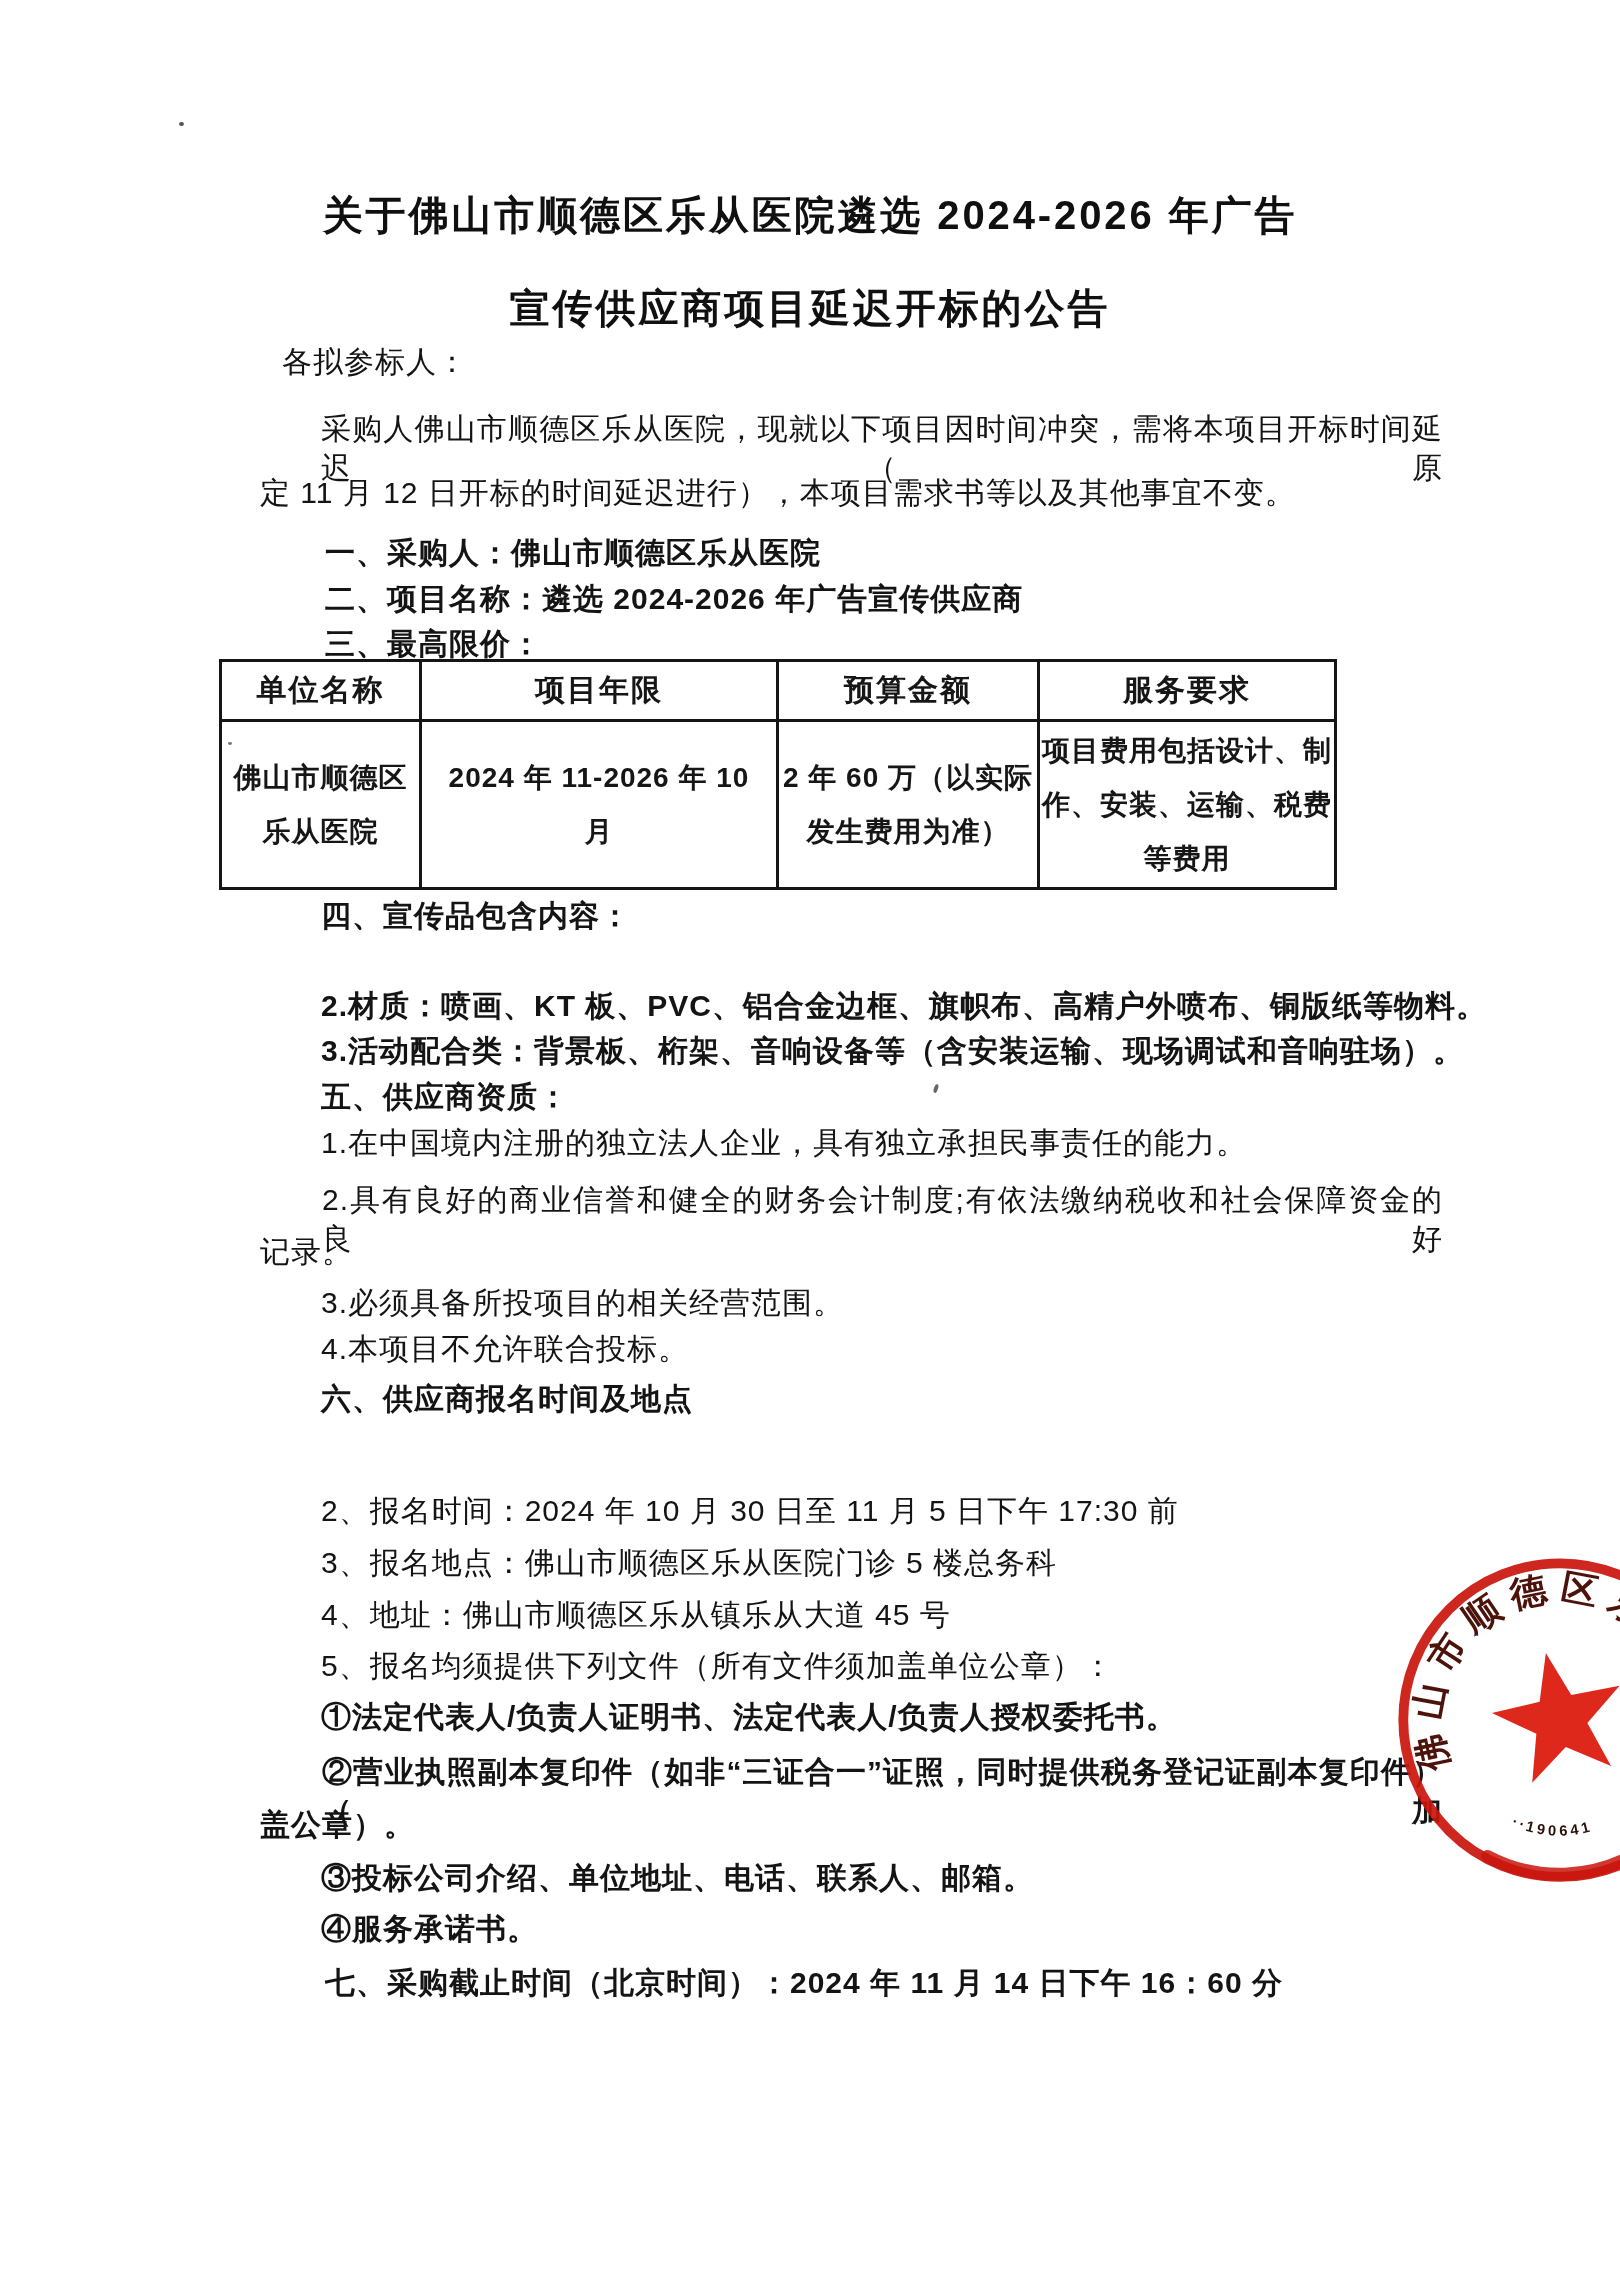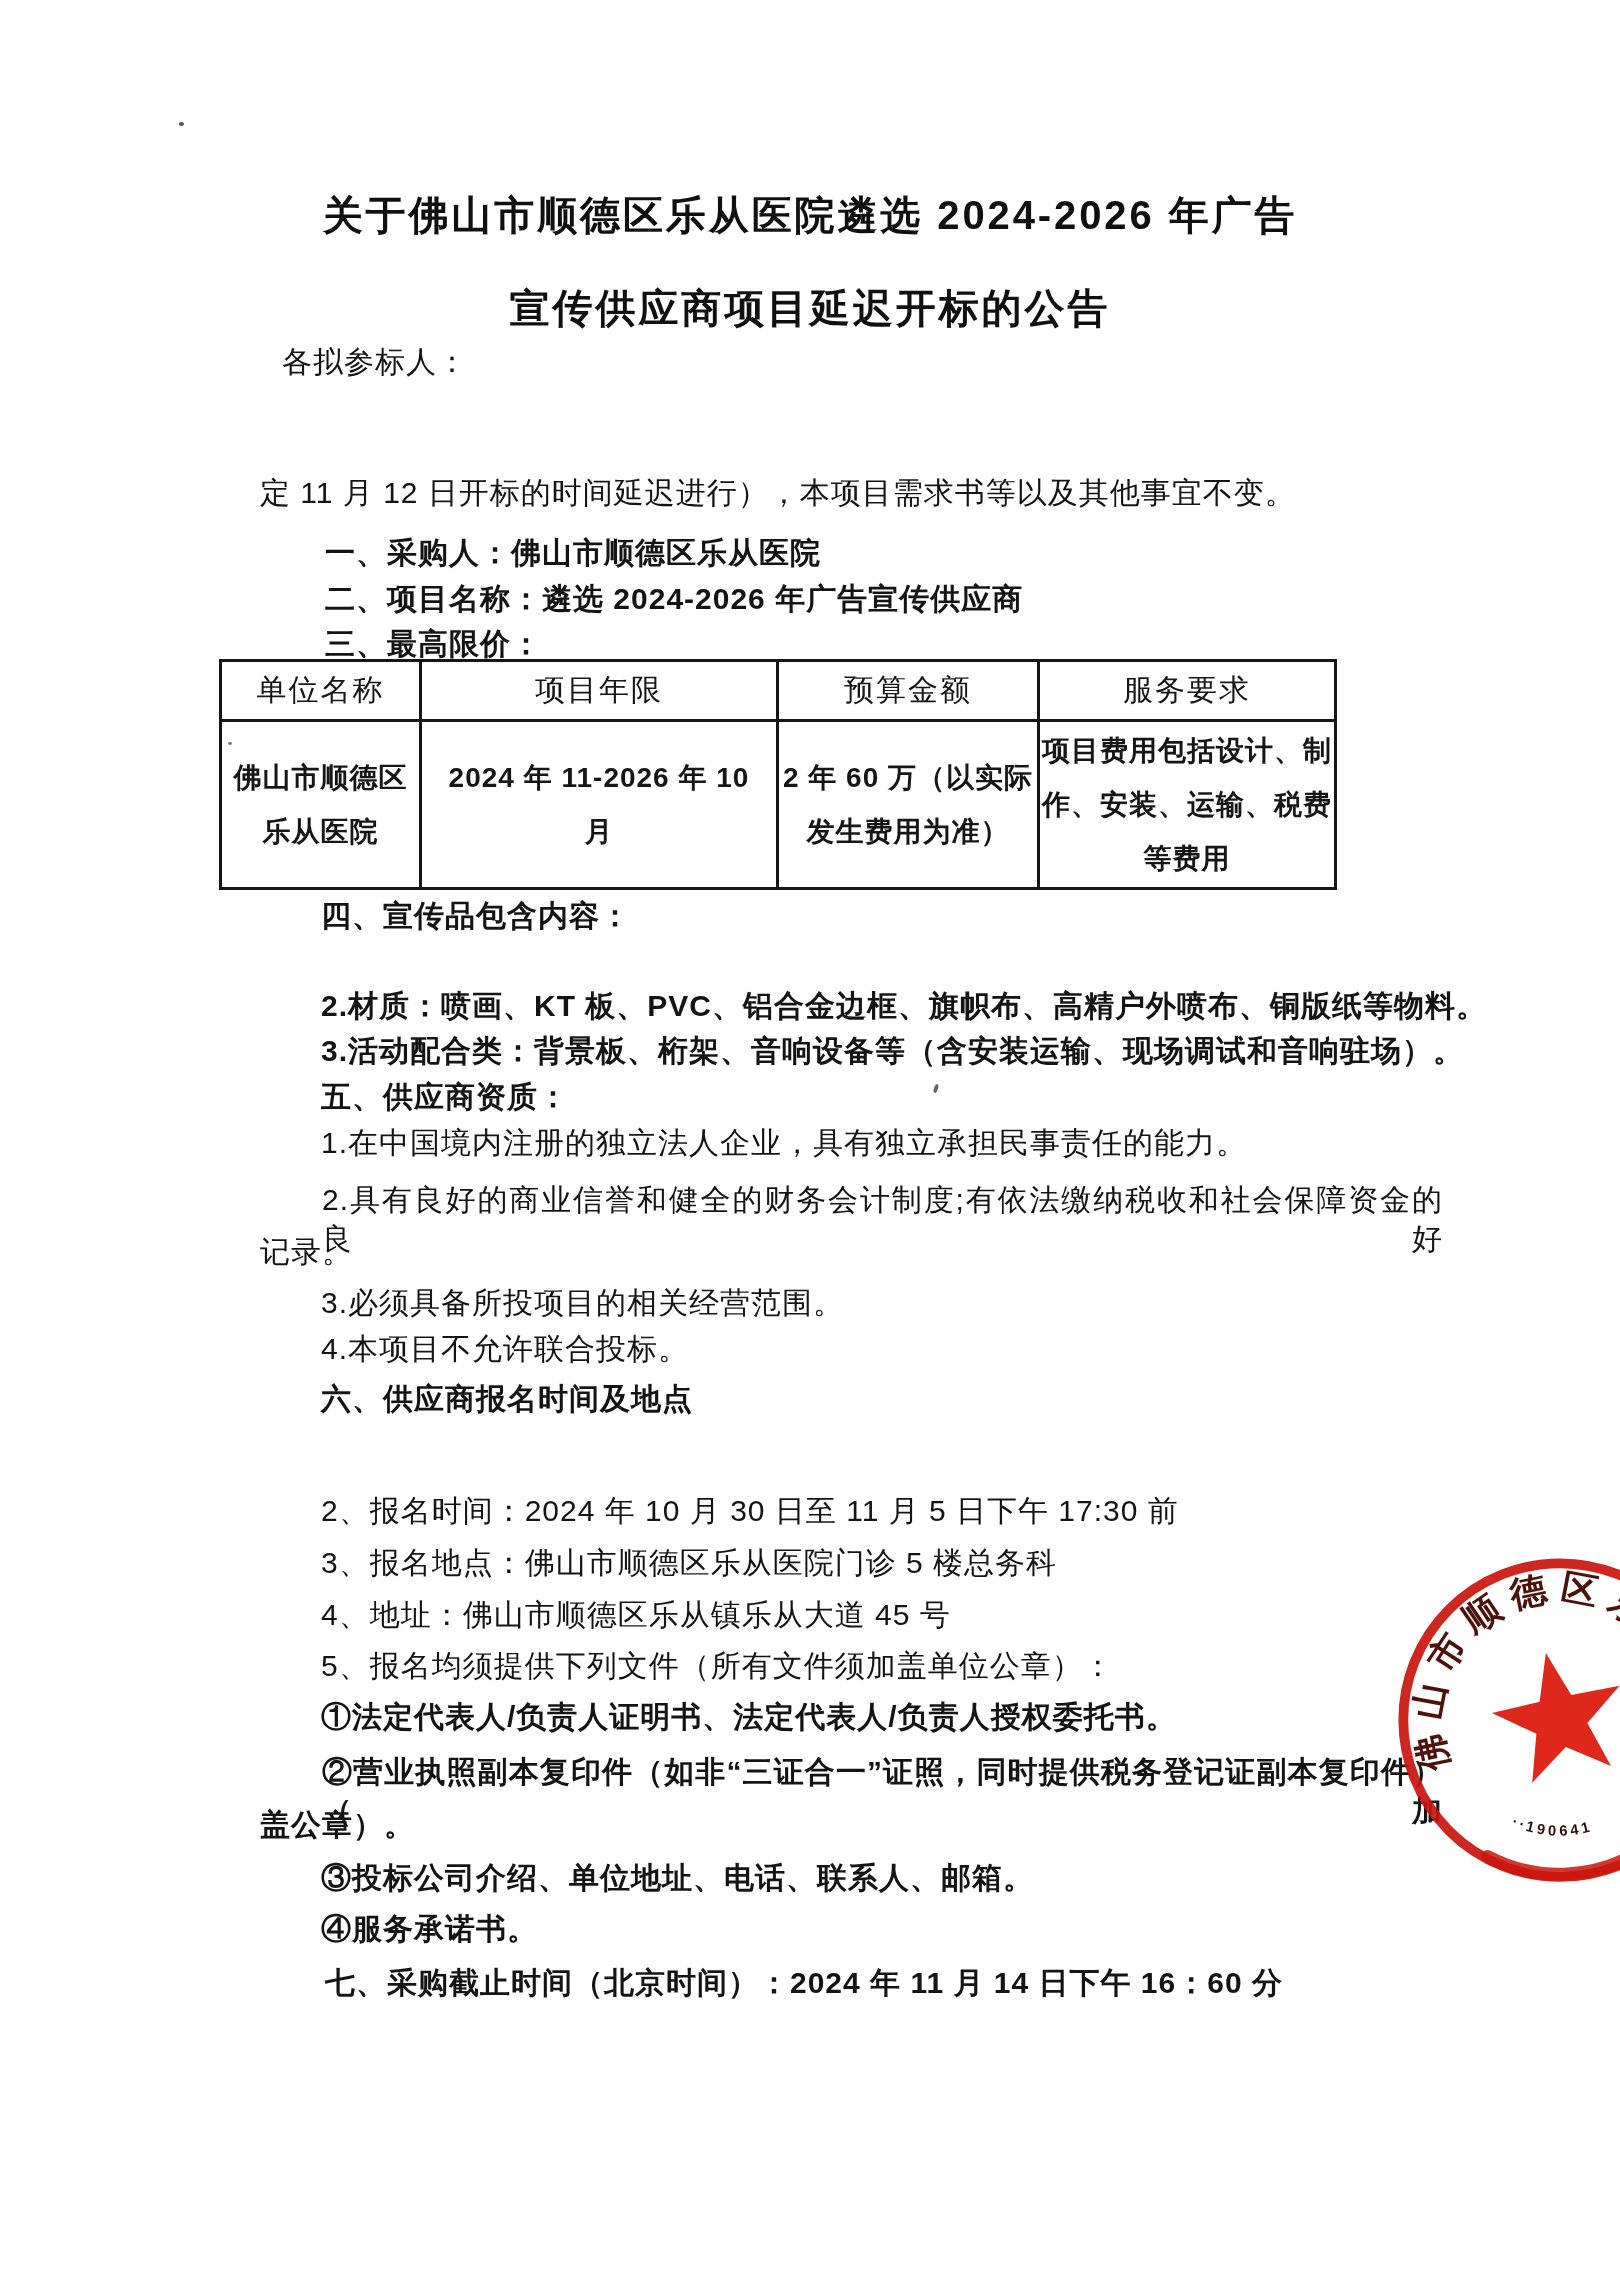--- a/index.html
+++ b/index.html
@@ -49,6 +49,7 @@
   <div class="title" style="top:281px">宣传供应商项目延迟开标的公告</div>
 
   <div class="ln" style="left:282px;top:342px">各拟参标人：</div>
+  <div class="ln jl" style="left:260px;top:409px;padding-left:61px">采购人佛山市顺德区乐从医院，现就以下项目因时间冲突，需将本项目开标时间延迟（原</div>
   <div class="ln" style="left:260px;top:473px">定 11 月 12 日开标的时间延迟进行），本项目需求书等以及其他事宜不变。</div>
 
   <div class="ln b" style="left:325px;top:533px">一、采购人：佛山市顺德区乐从医院</div>

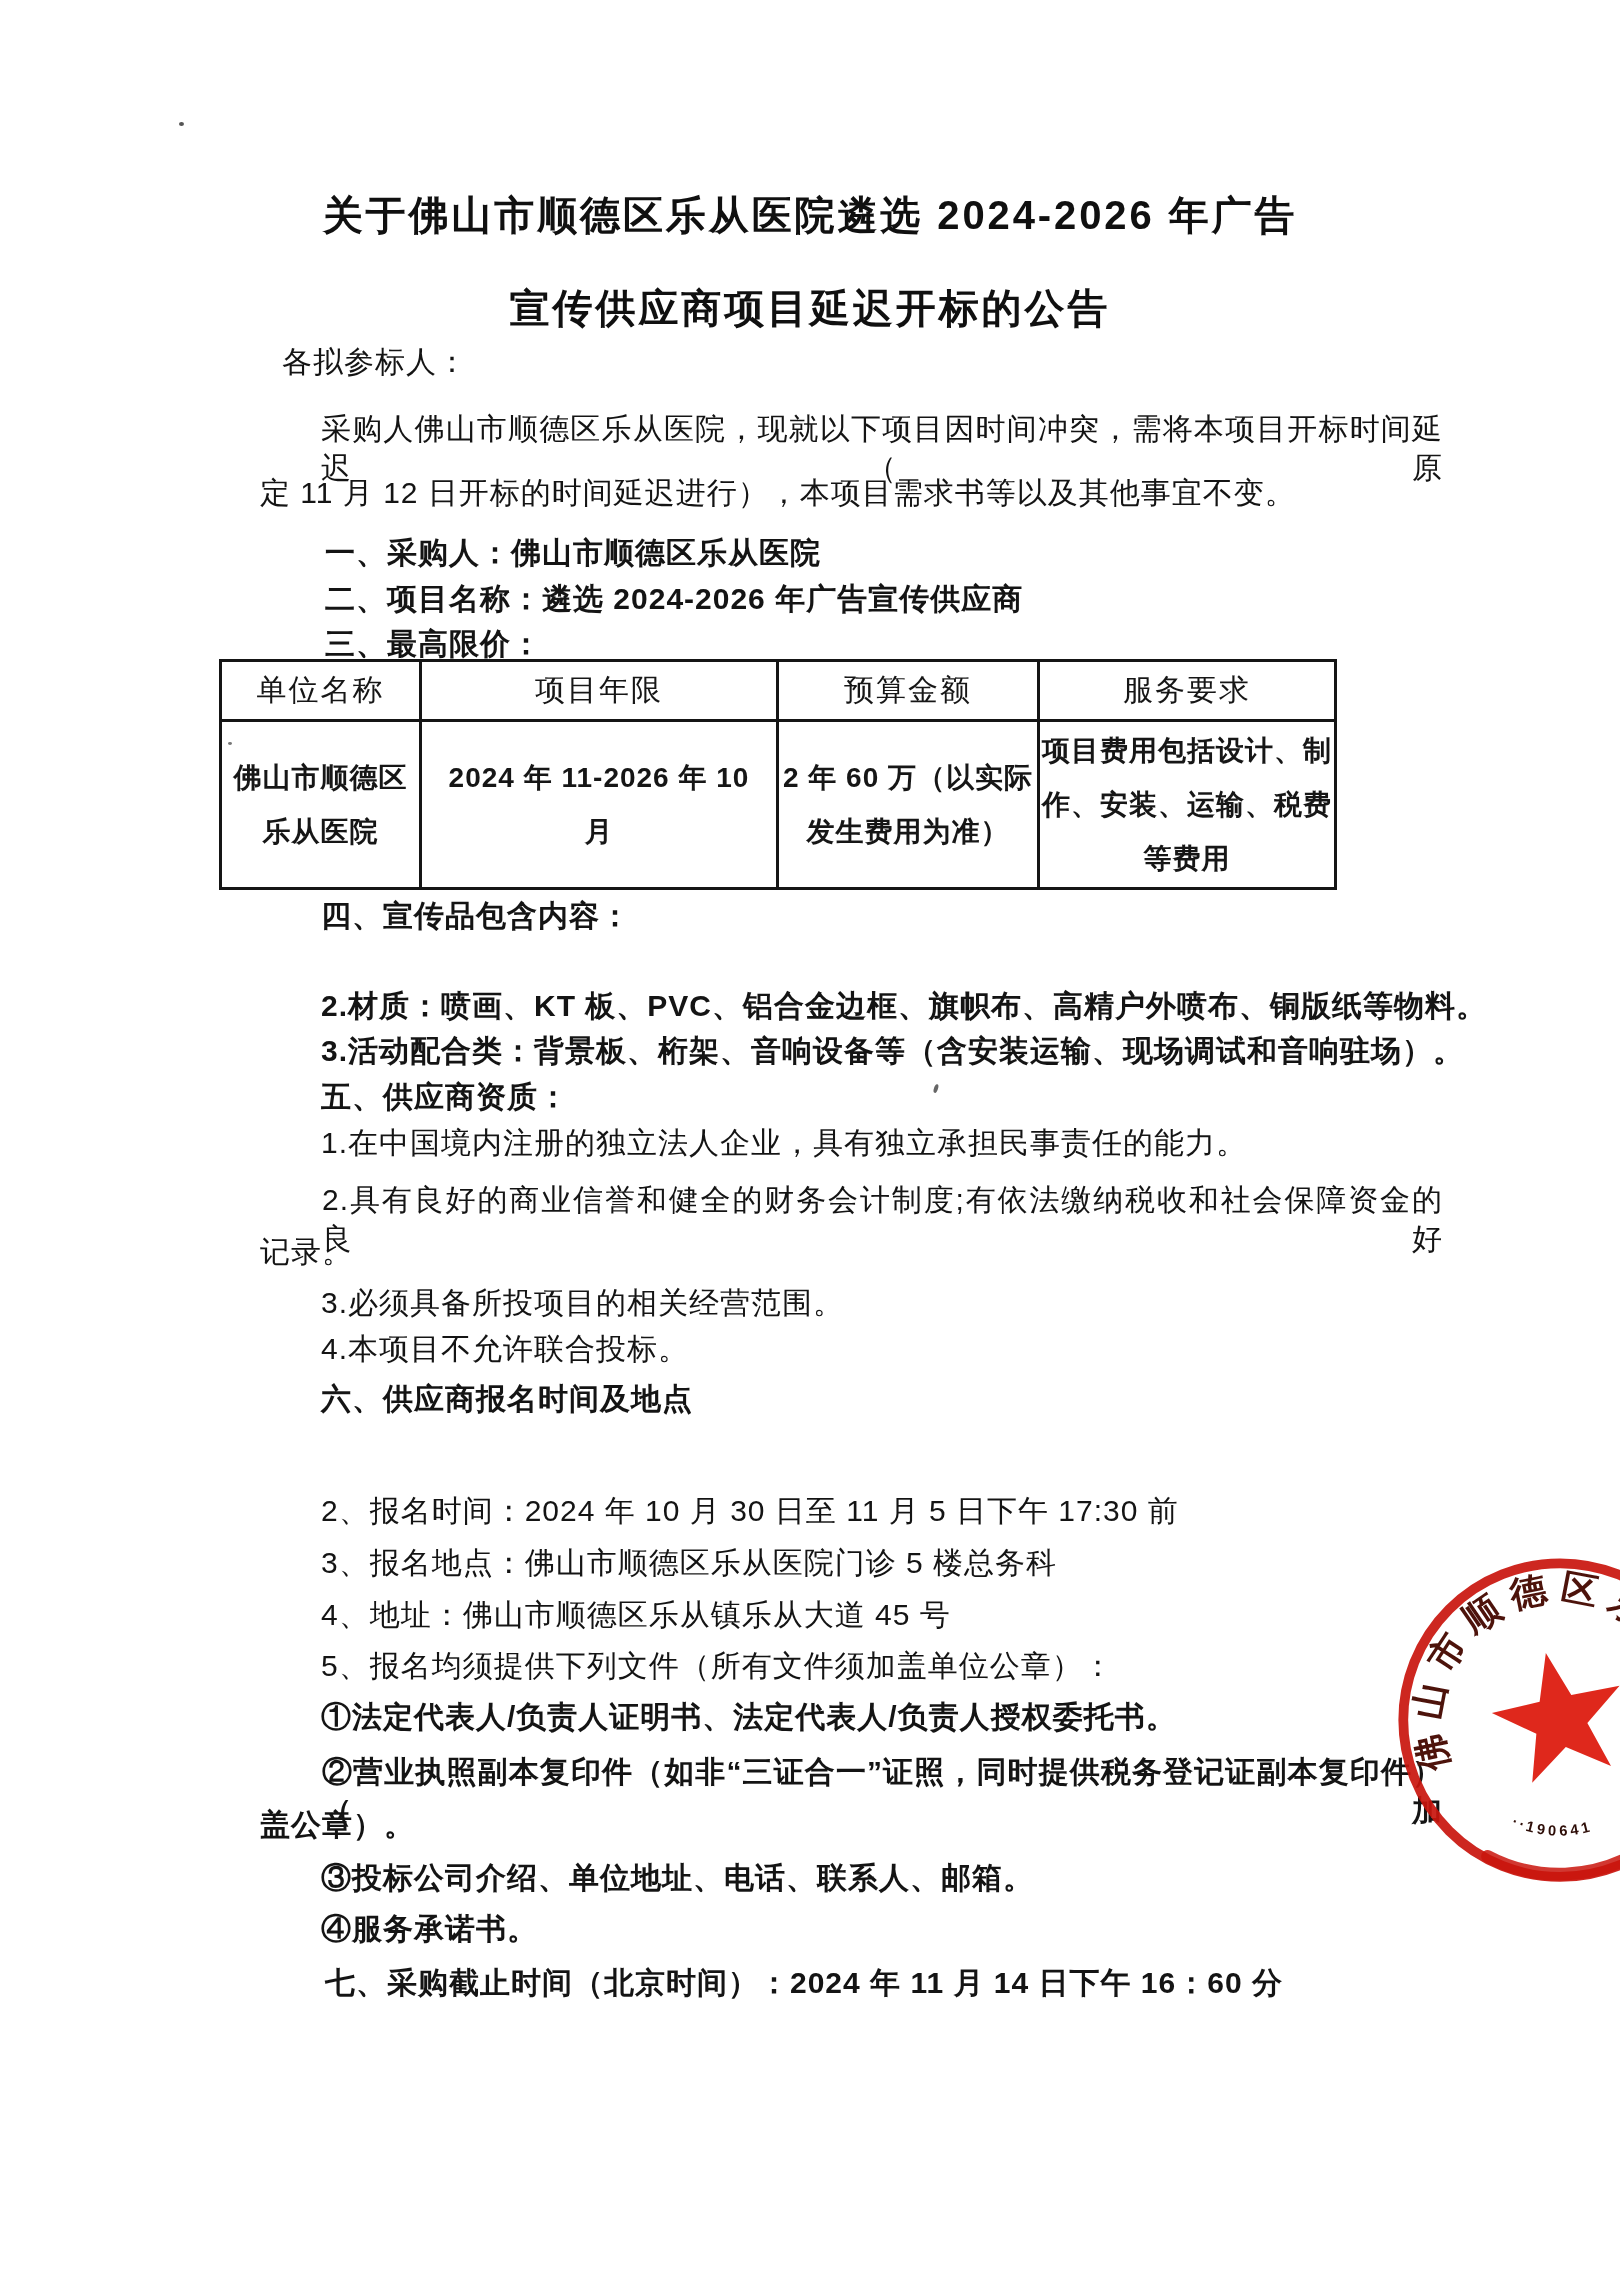--- a/index.html
+++ b/index.html
@@ -35,7 +35,7 @@
     text-align:center;vertical-align:middle;
     white-space:pre-line;padding:0 2px;overflow:hidden;
   }
-  table.price th{font-size:30px;font-weight:normal;height:57px;letter-spacing:2px;}
+  table.price th{font-size:30px;font-weight:bold;height:57px;letter-spacing:2px;}
   table.price td{font-size:28px;font-weight:bold;height:165px;line-height:54px;letter-spacing:1px;}
   .stamp{position:absolute;left:1362px;top:1529px;width:258px;height:392px;}
   .speck{position:absolute;background:#555;border-radius:50%;}

